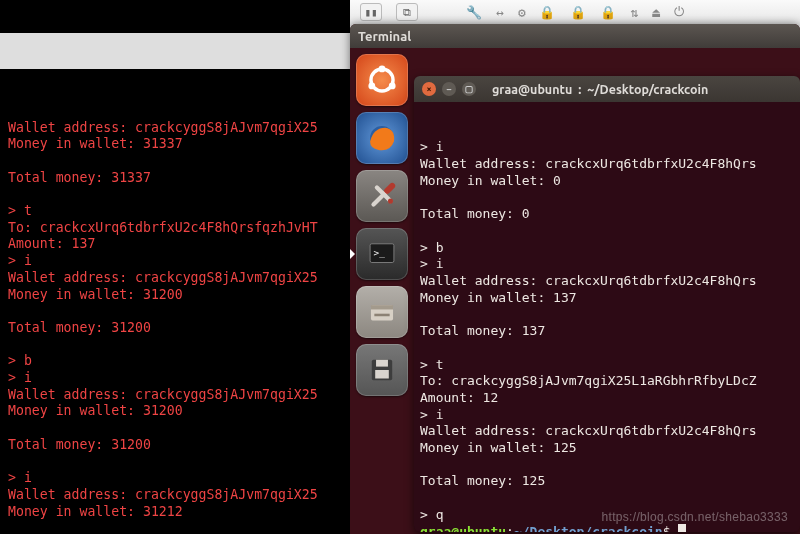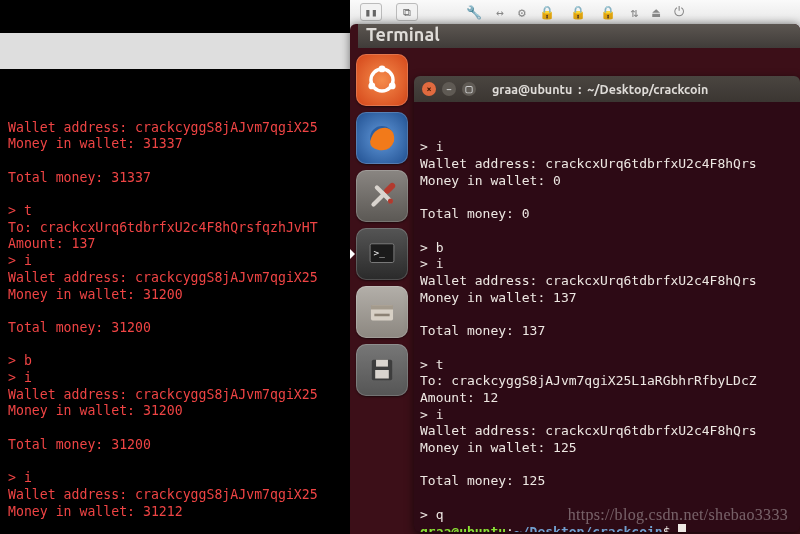--- a/index.html
+++ b/index.html
@@ -69,12 +69,11 @@
     background: linear-gradient(#5c5651, #403c39);
     color: #dfdcd8;
     font-family: "Ubuntu", sans-serif;
-    font-size: 18px;
+    font-size: 13px;
     font-weight: bold;
     display: flex;
-    align-items: flex-start;
+    align-items: center;
     padding: 0 8px;
-    margin-left: 8px;
   }
 
   

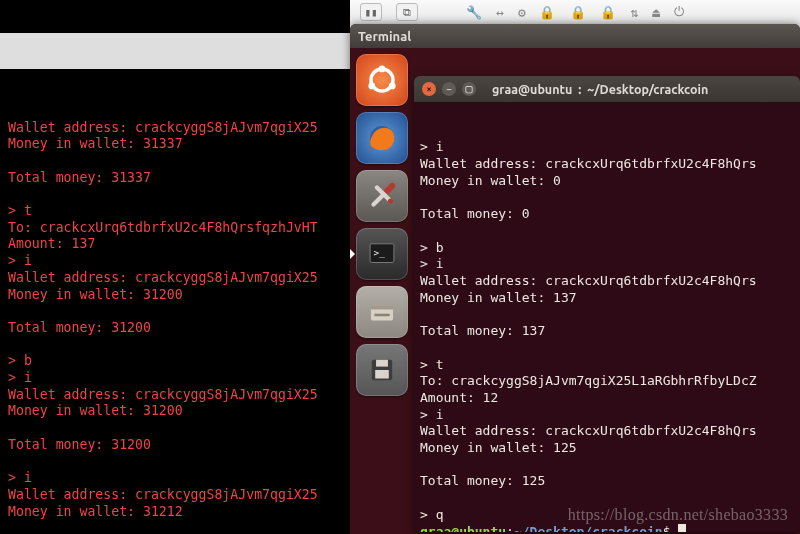--- a/index.html
+++ b/index.html
@@ -156,8 +156,8 @@
   .watermark {
     position: absolute;
     right: 12px; bottom: 10px;
-    font-family: Liberation Serif, serif;
-    font-size: 16px;
+    font-family: Liberation Sans, sans-serif;
+    font-size: 12px;
     color: rgba(240,240,240,0.38);
     z-index: 20;
     letter-spacing: 0.3px;

